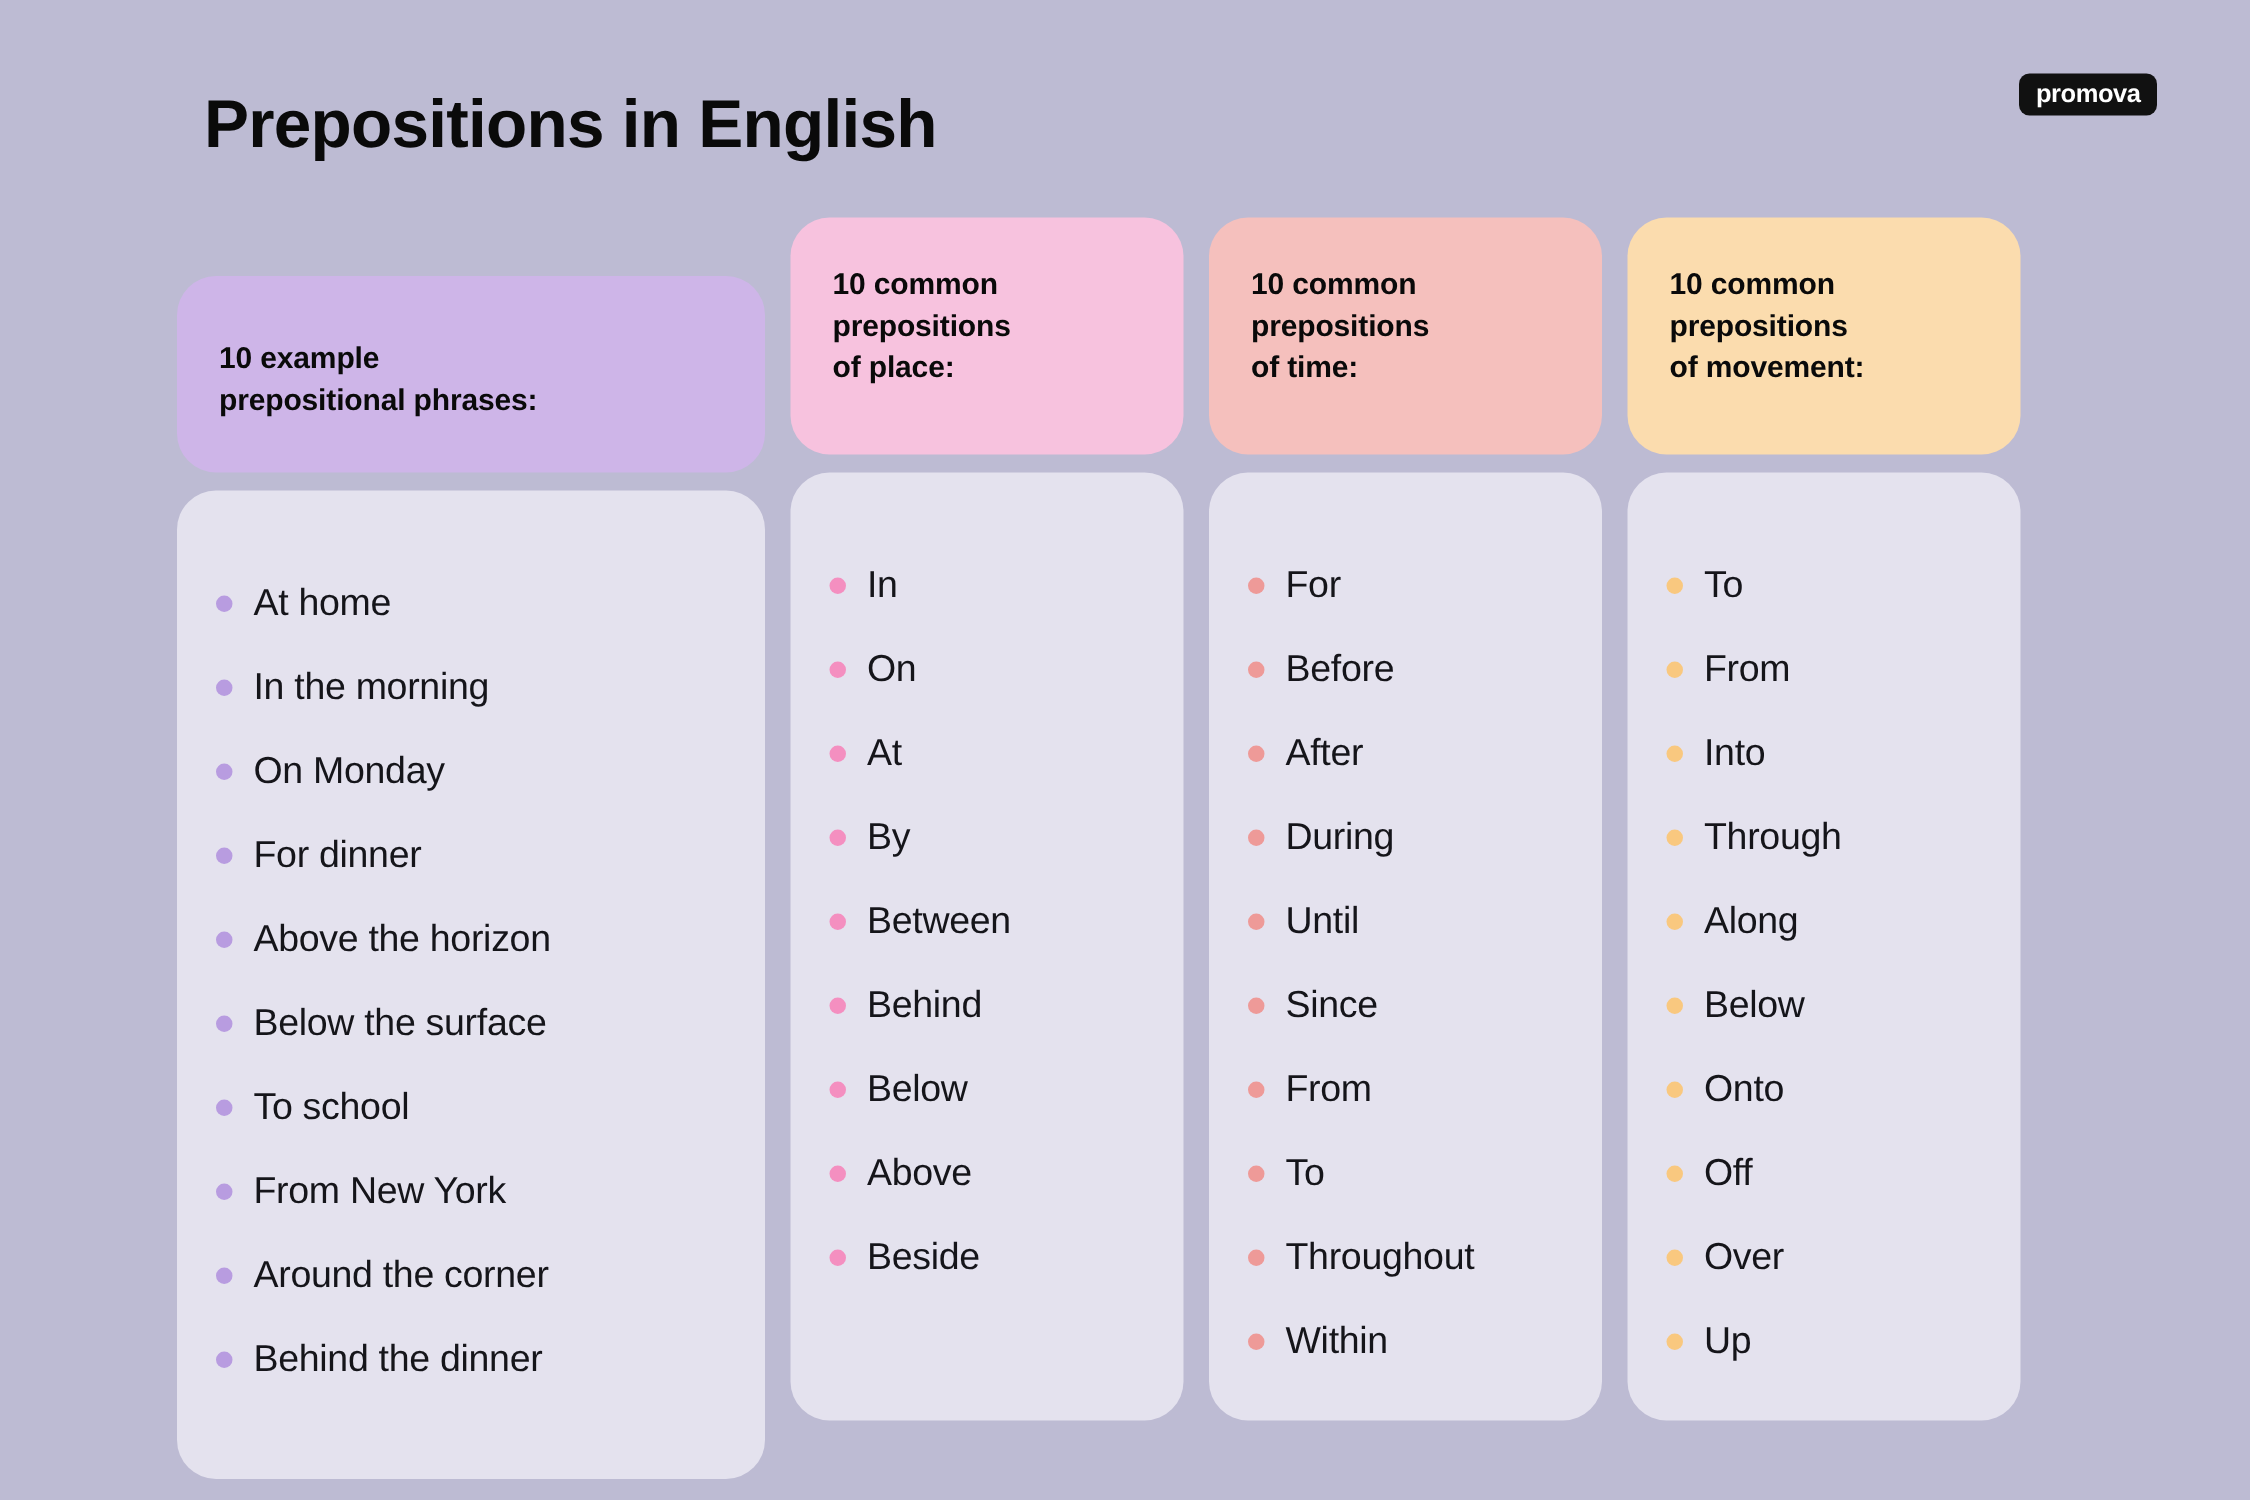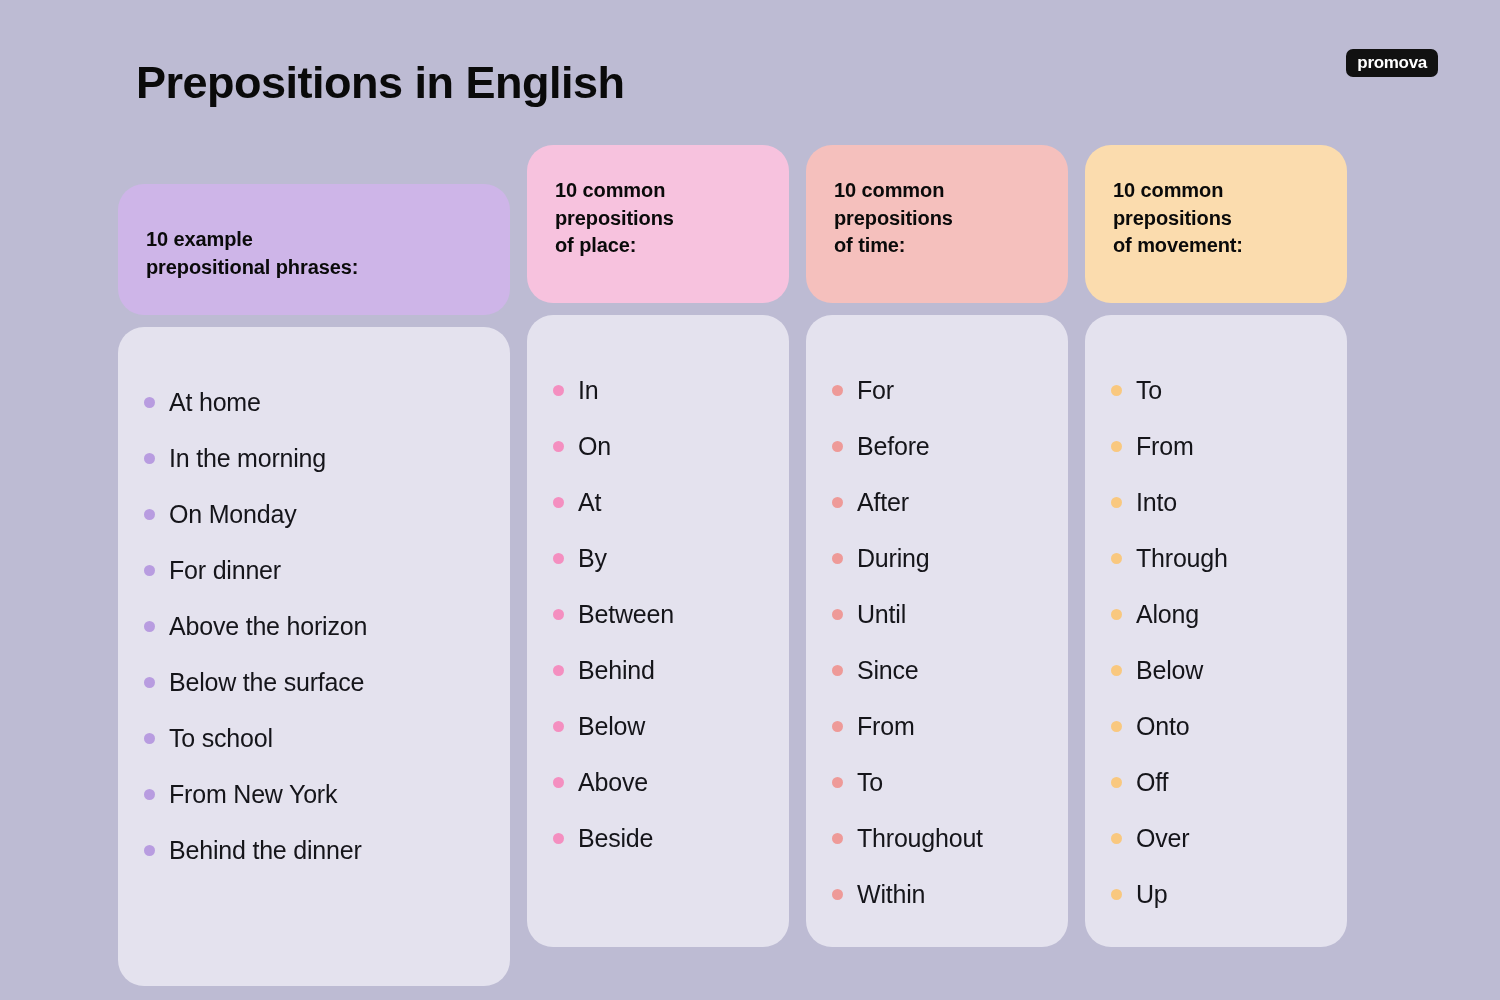--- a/index.html
+++ b/index.html
@@ -177,6 +177,10 @@
           </li>
           <li class="list-item">
             <span class="bullet" style="background: rgb(184, 156, 224);"></span>
+            <span class="item-label">Around the corner</span>
+          </li>
+          <li class="list-item">
+            <span class="bullet" style="background: rgb(184, 156, 224);"></span>
             <span class="item-label">Behind the dinner</span>
           </li>
         </ul>

